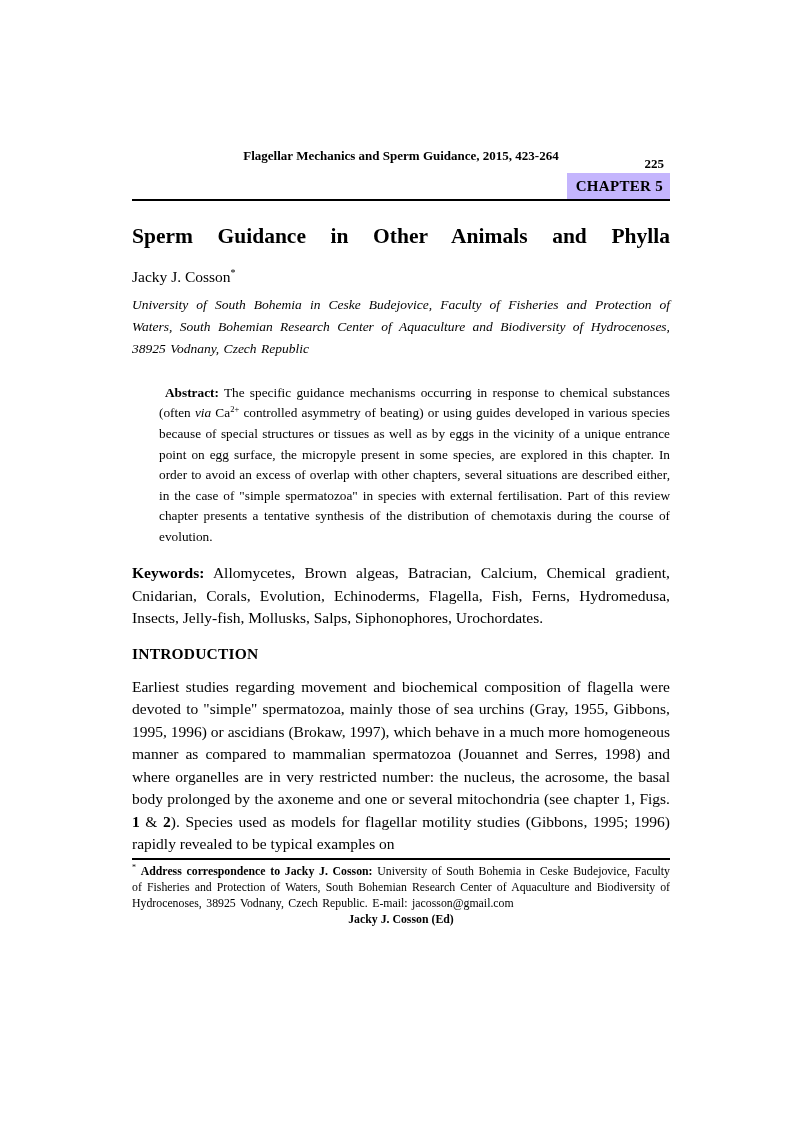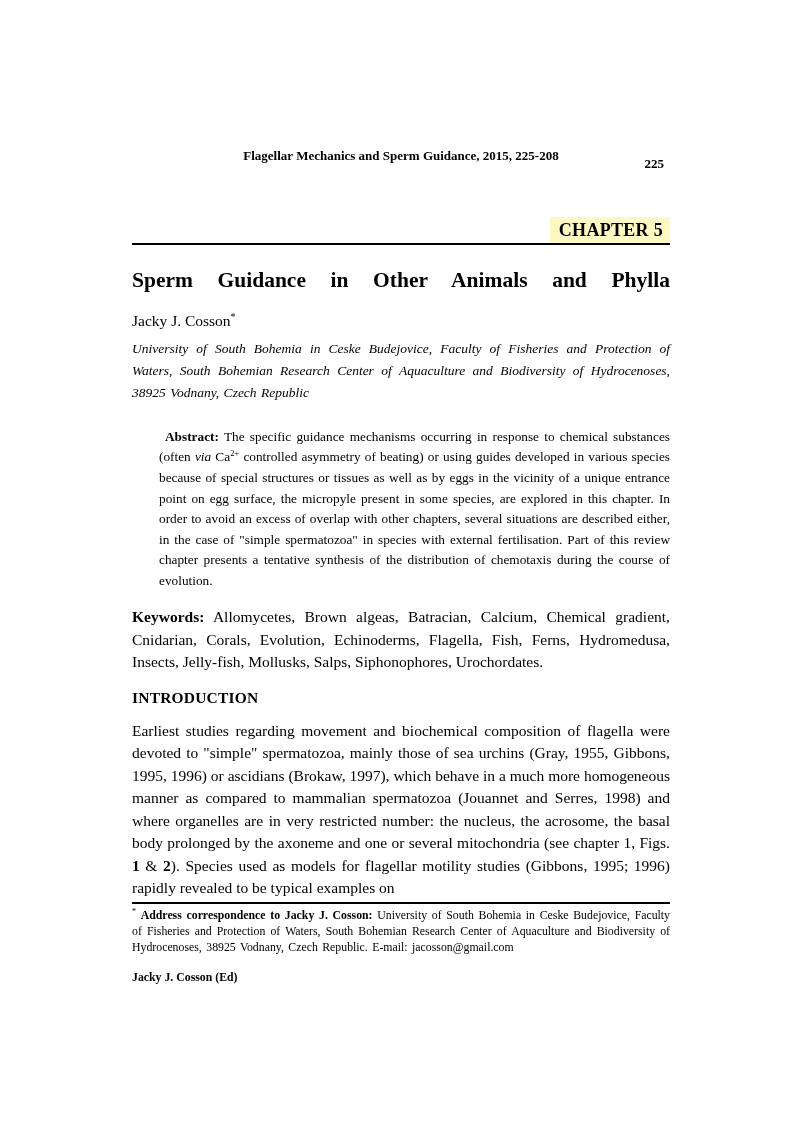--- a/index.html
+++ b/index.html
@@ -162,7 +162,7 @@
 
     <div class="header-block">
       <div class="running-head">
-        <span class="journal">Flagellar Mechanics and Sperm Guidance</span><span class="meta">, 2015, 225-208</span>
+        <span class="journal">Flagellar Mechanics and Sperm Guidance</span><span class="meta">, 2015, 423-264</span>
         <span class="pagenum">225</span>
       </div>
       <div class="chapter-row">

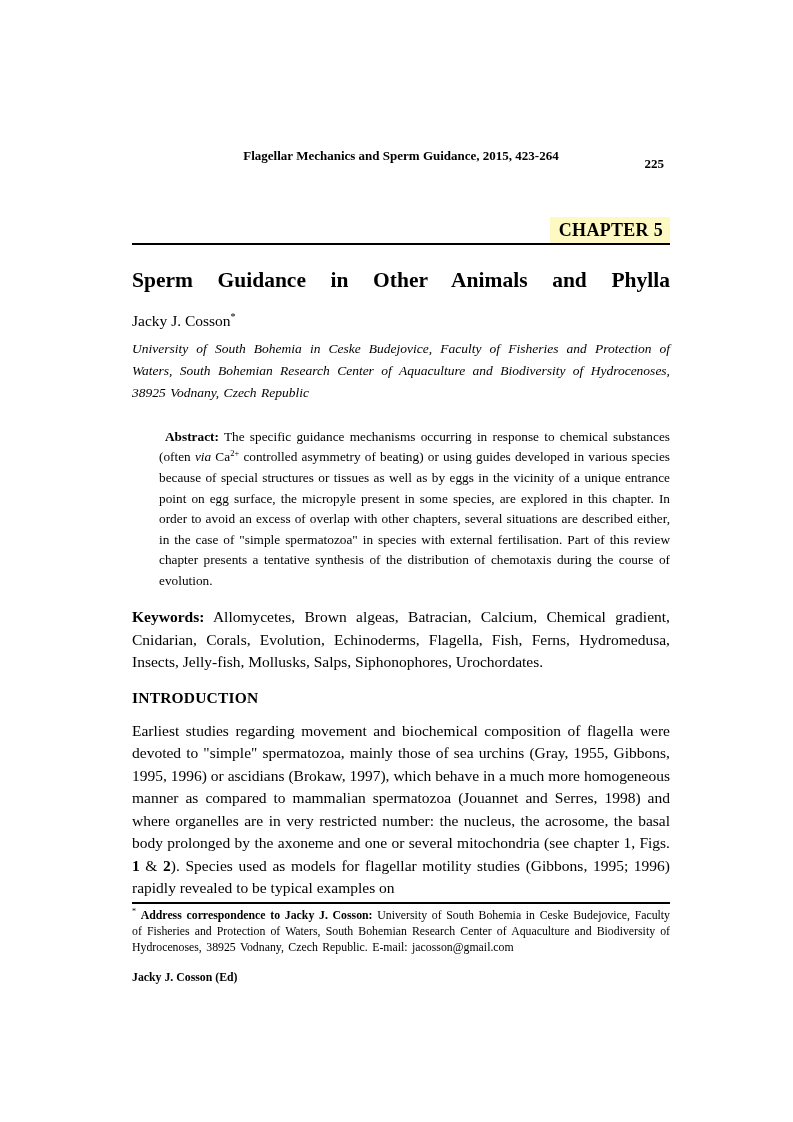--- a/index.html
+++ b/index.html
@@ -46,13 +46,12 @@
   }
   .chapter-badge {
     display: inline-block;
-    background: #fef9c3;
-    font-size: 18px;
+    background: #c4b5fd;
+    font-size: 15px;
     font-weight: bold;
     line-height: 24px;
     padding: 1px 7px 1px 9px;
     letter-spacing: 0.3px;
-    margin-top: 44px;
   }
 
   

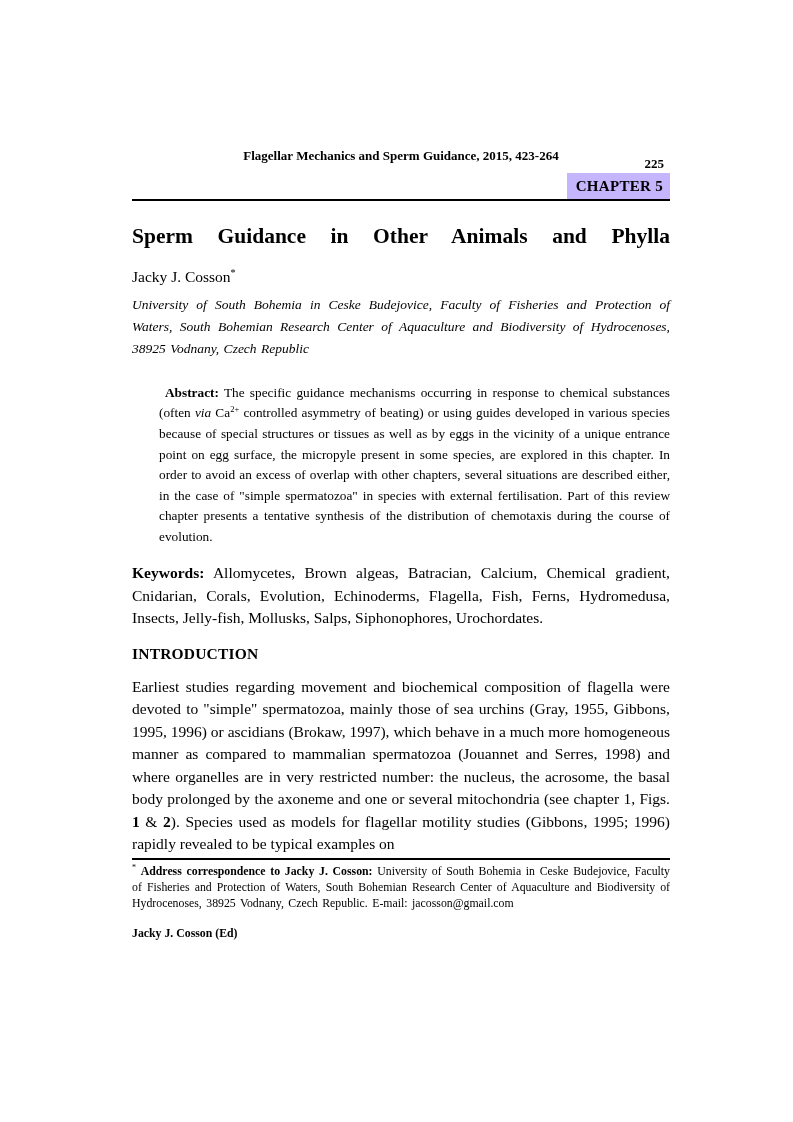--- a/index.html
+++ b/index.html
@@ -144,8 +144,7 @@
 
   
   .imprint {
-    margin-top: 14px;
-    text-align: left;
+    text-align: center;
     font-size: 11.8px;
     font-weight: bold;
     line-height: 16px;

